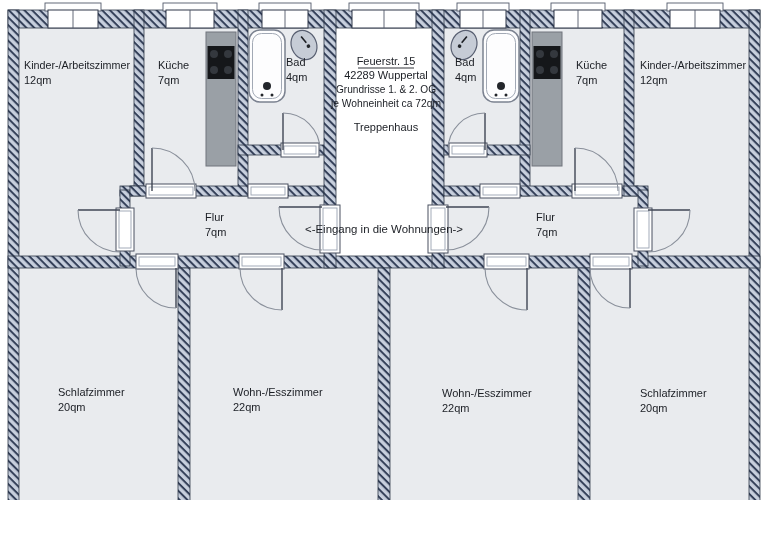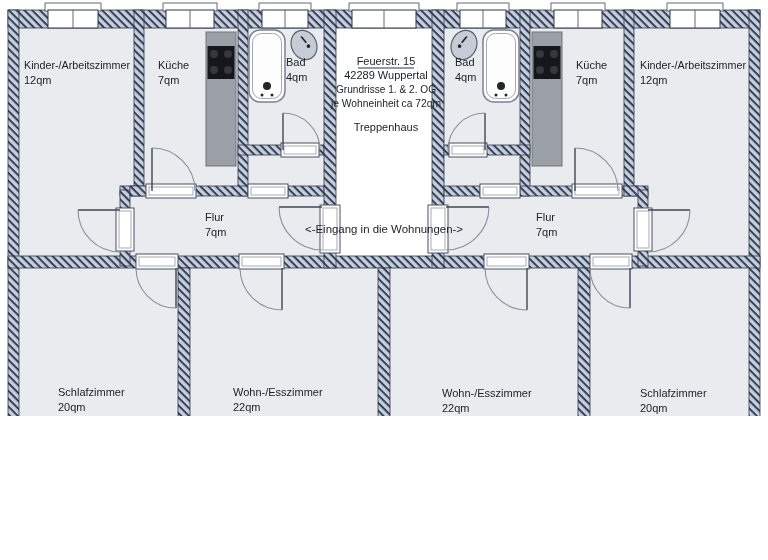--- a/index.html
+++ b/index.html
@@ -3,7 +3,7 @@
 <meta charset="utf-8">
 <style>
   html,body{margin:0;padding:0;background:#fff;}
-  .stage{position:relative;width:768px;height:416px;background:#fff;overflow:hidden;}
+  .stage{position:relative;width:768px;height:500px;background:#fff;overflow:hidden;}
   svg{display:block;}
   .hatch-bg{fill:var(--wall_fill,#c7cfdd);}
   .hatch-fg{fill:var(--wall_stripe,#333f58);}

